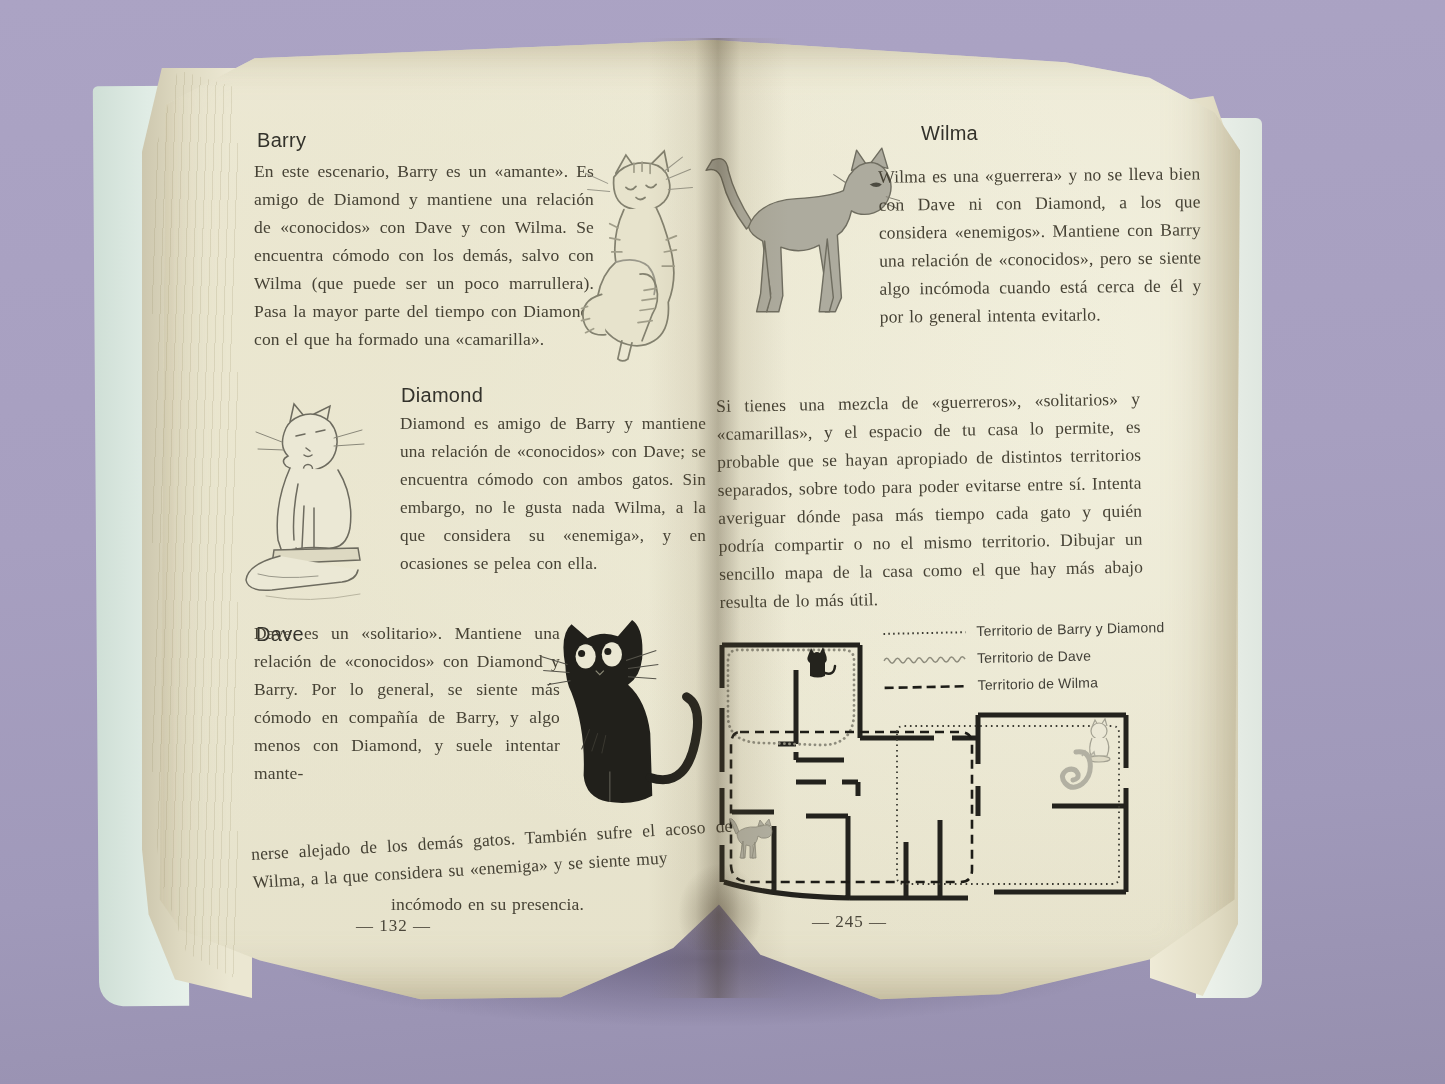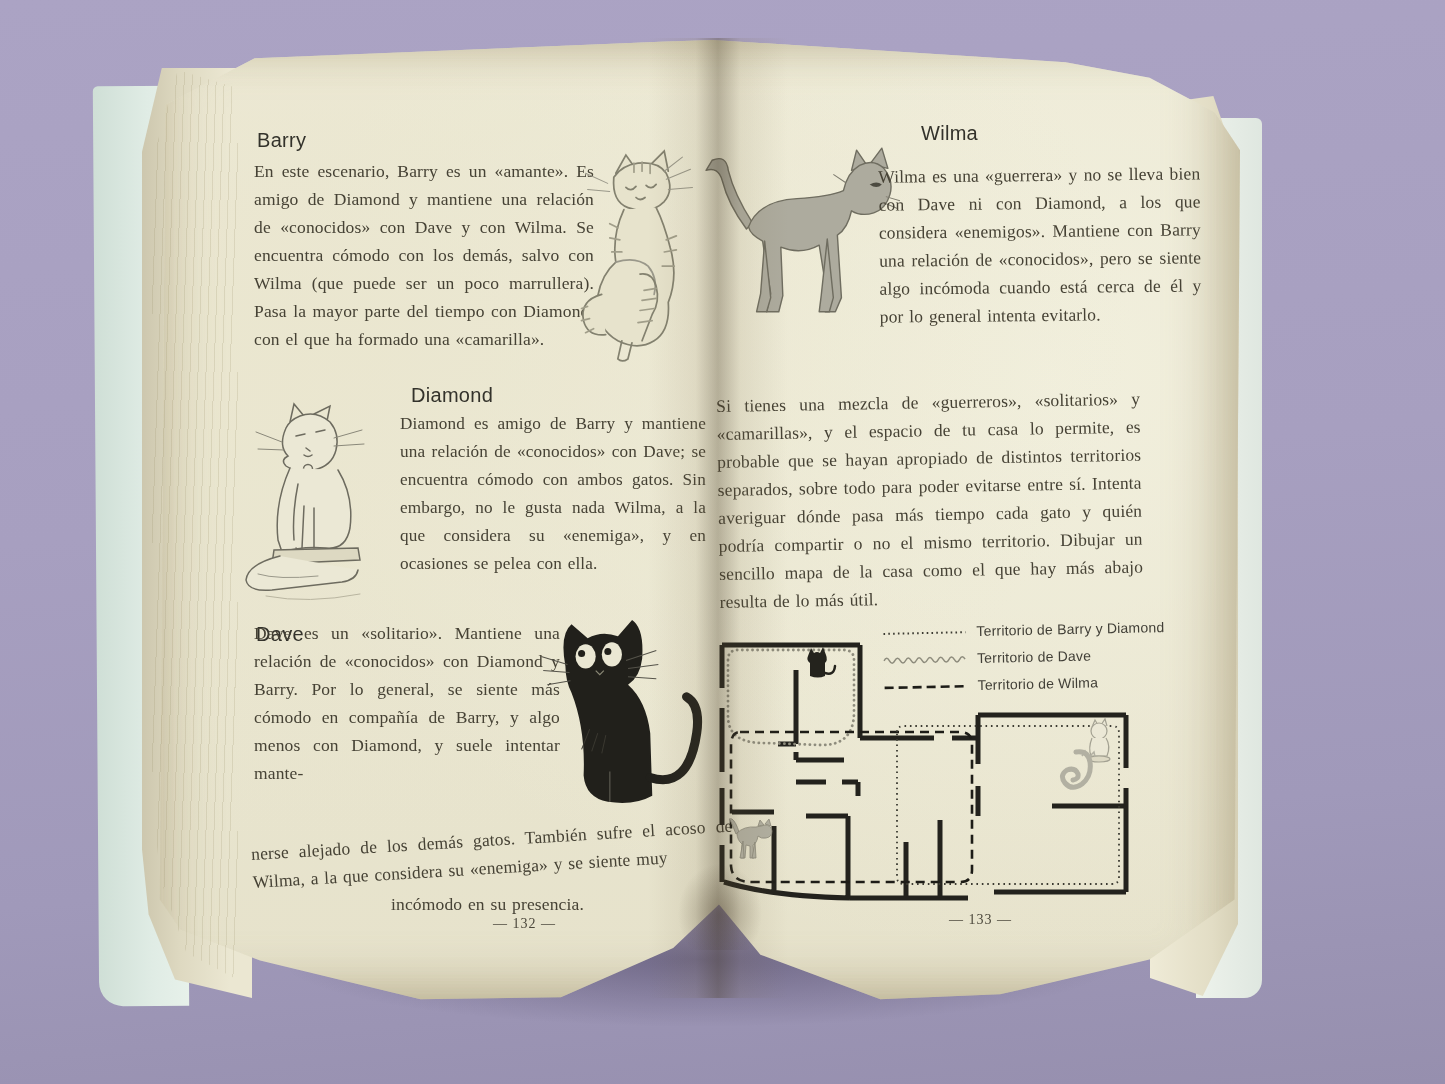--- a/index.html
+++ b/index.html
@@ -48,7 +48,7 @@
   .barry-h{left:257px;top:129px;}
   .barry-b{left:254px;top:157px;width:340px;}
   .barry-cat{position:absolute;left:576px;top:143px;}
-  .diamond-h{left:411px;top:384px;}
+  .diamond-h{left:401px;top:384px;}
   .diamond-b{left:400px;top:410px;width:306px;font-size:17.2px;}
   .diamond-cat{position:absolute;left:238px;top:394px;}
   .dave-h{left:256px;top:623px;text-align:right;}

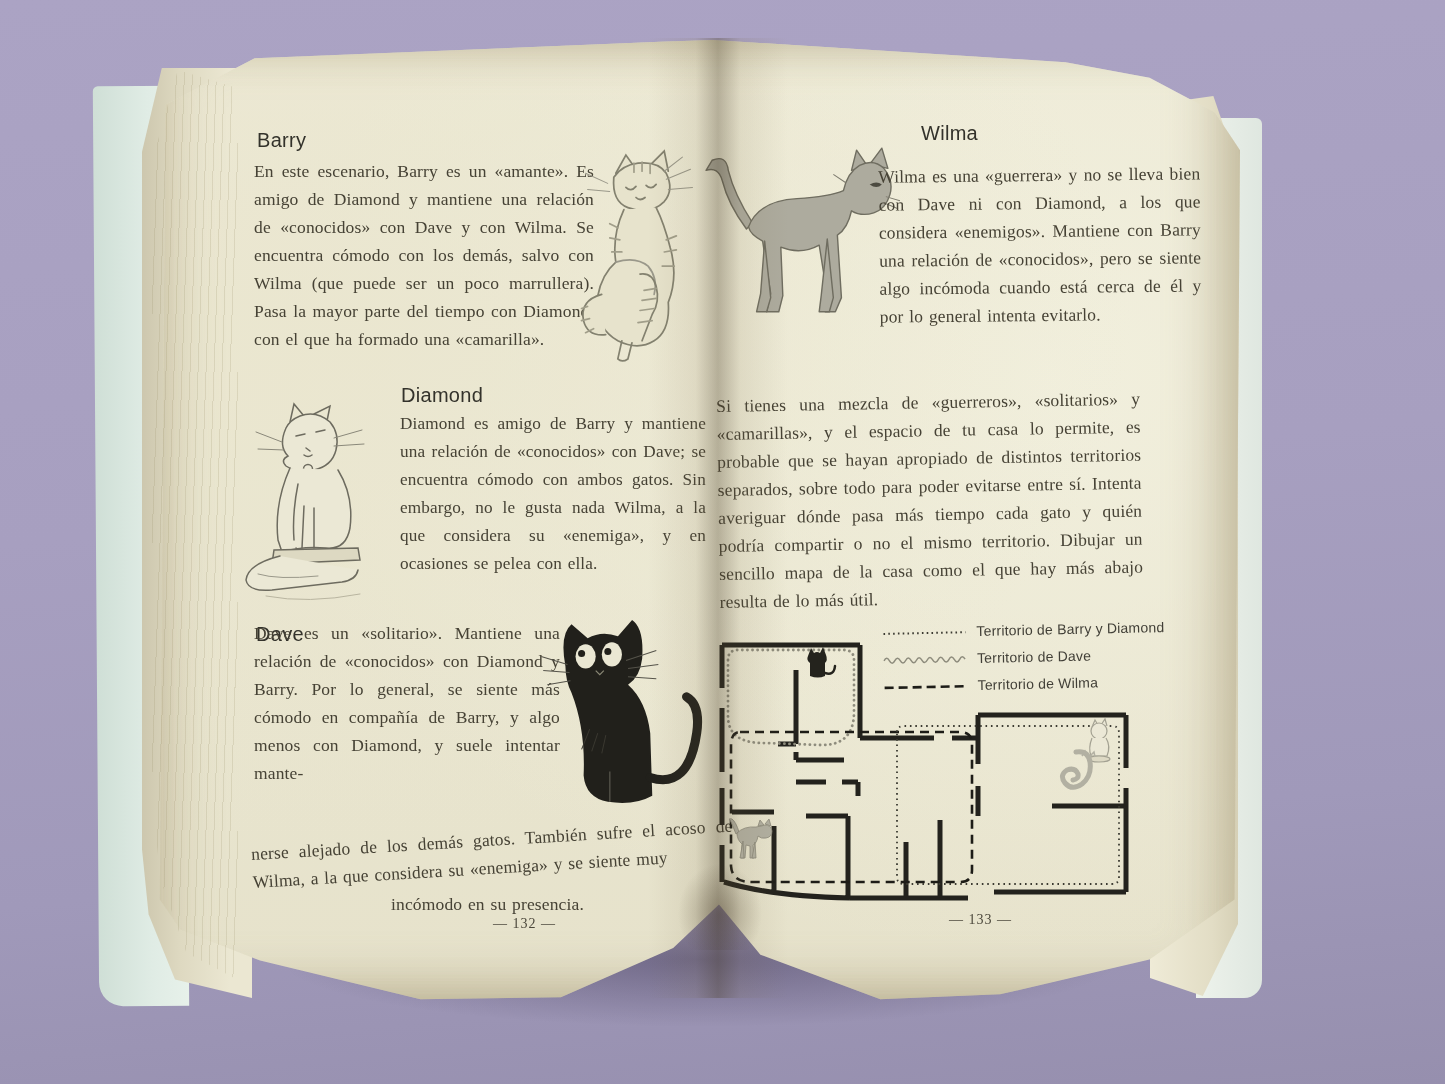--- a/index.html
+++ b/index.html
@@ -42,7 +42,7 @@
     color:#33322b;letter-spacing:.3px;}
   .body-text{position:absolute;font-size:17.5px;line-height:28px;color:#464235;
     text-align:justify;word-spacing:1.2px;letter-spacing:.15px;}
-  .pageno{position:absolute;font-size:14px;color:#4a463a;text-align:right;width:200px;letter-spacing:1px;}
+  .pageno{position:absolute;font-size:17px;color:#4a463a;text-align:left;width:200px;letter-spacing:1px;}
 
   
   .barry-h{left:257px;top:129px;}

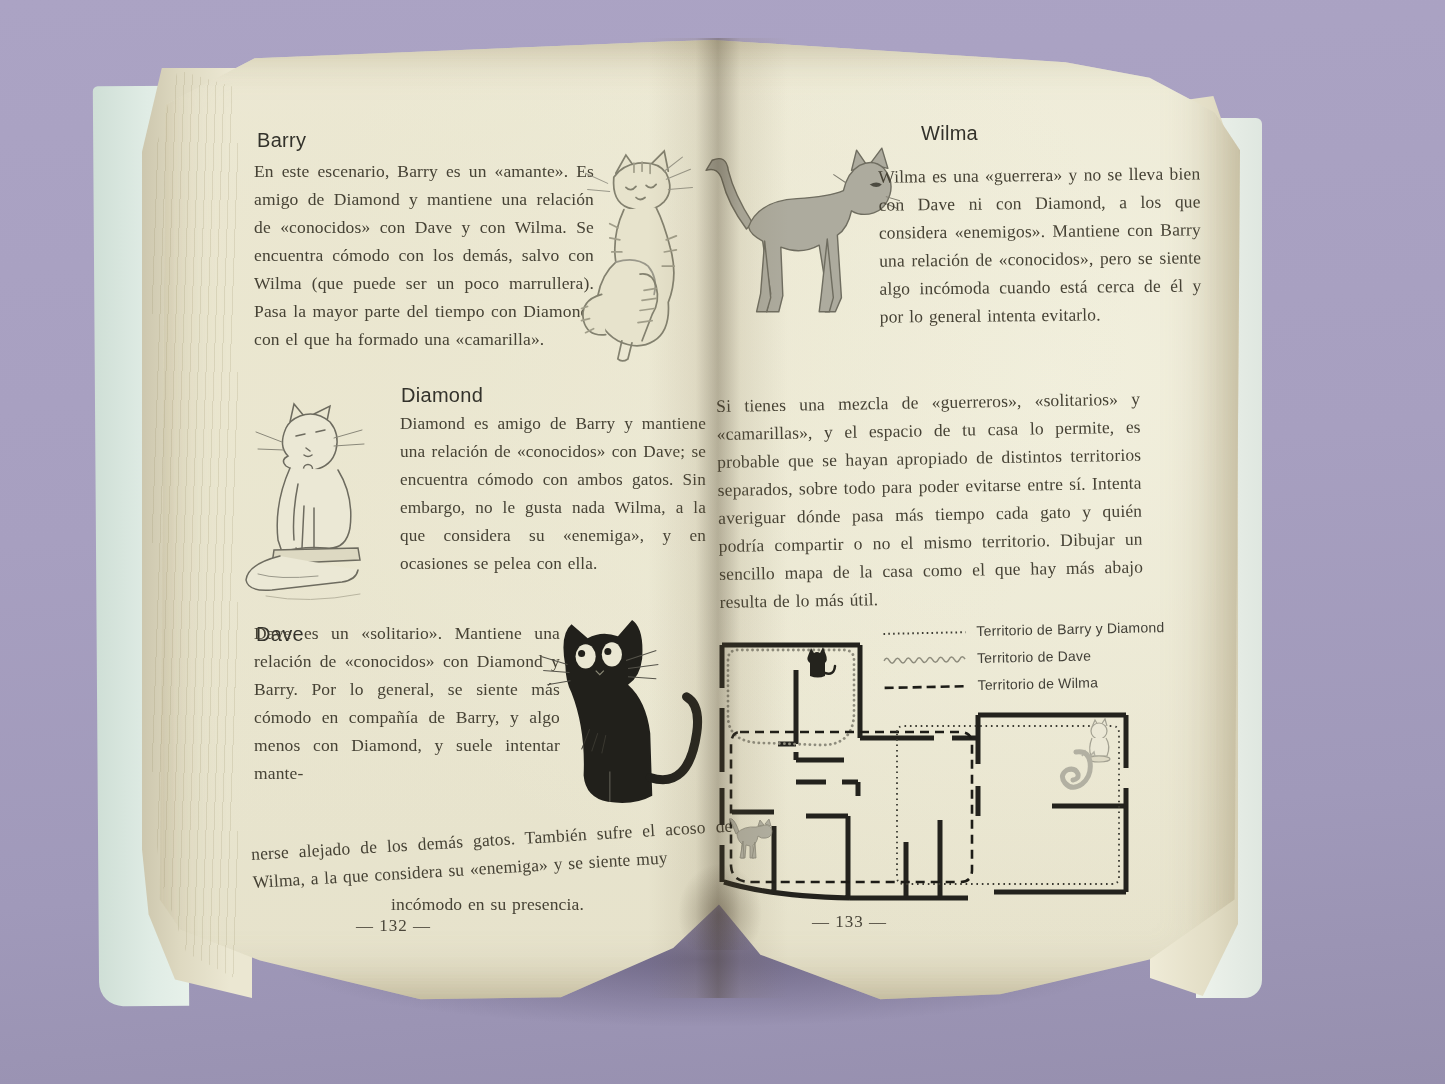--- a/index.html
+++ b/index.html
@@ -249,7 +249,7 @@
     </svg>
   </div>
 
-  <div class="pageno p133">— 133 —</div>
+  <div class="pageno p133">— 245 —</div>
 
   <div class="gutter"></div>
   <div class="gutter-bottom"></div>

